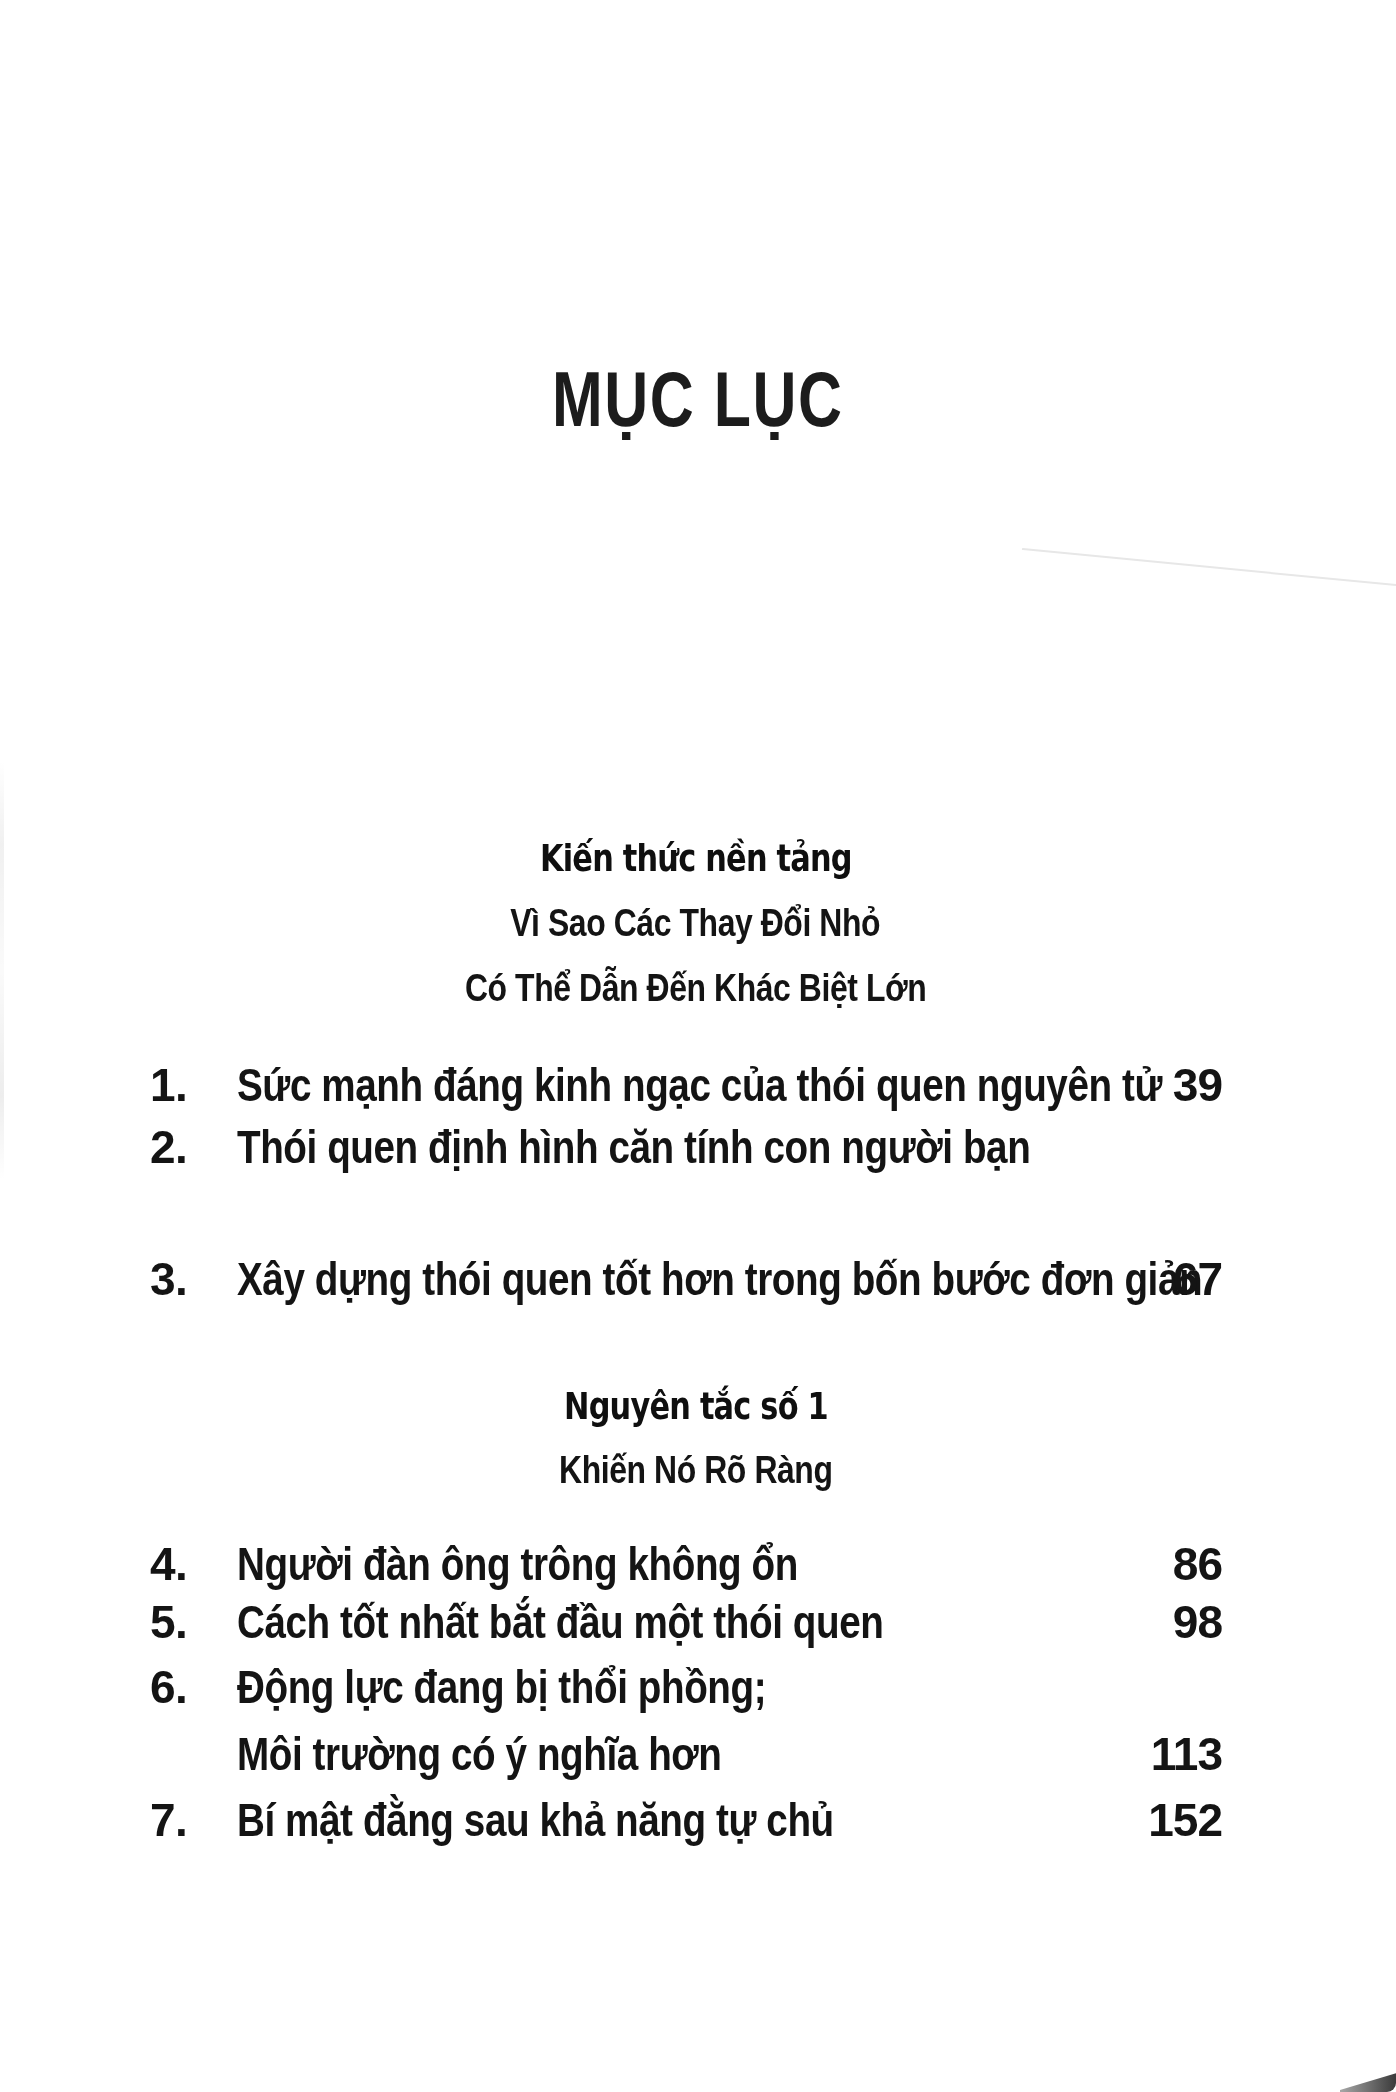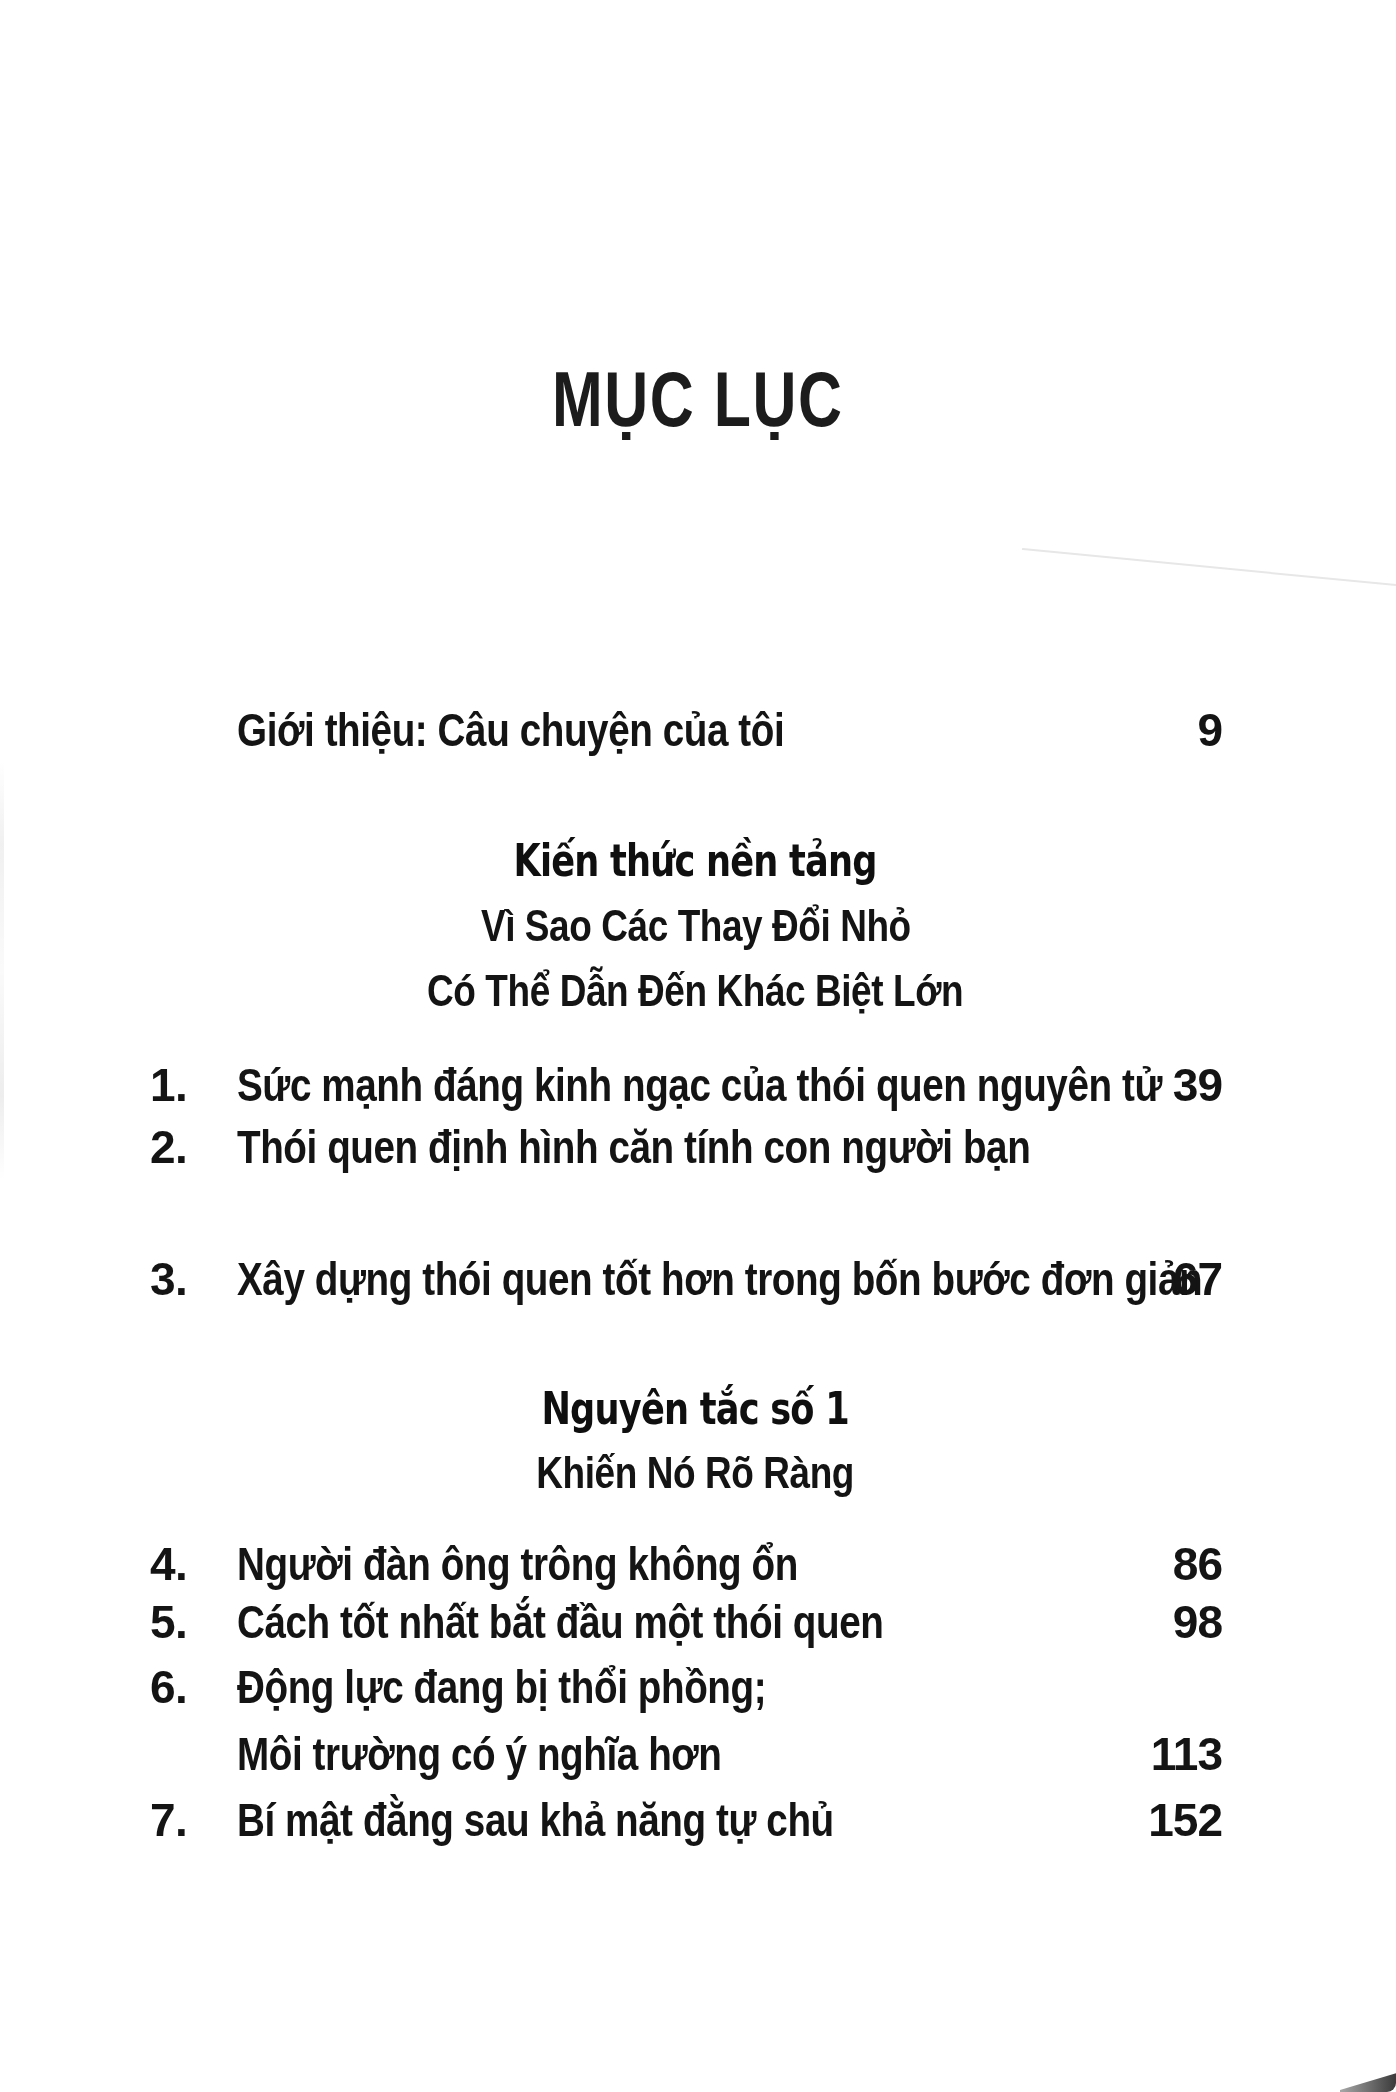--- a/index.html
+++ b/index.html
@@ -63,10 +63,6 @@
 
   <h1 class="title"><span class="sq">MỤC LỤC</span></h1>
 
-  <div class="row" style="top:707px">
-    <span class="txt">Giới thiệu: Câu chuyện của tôi</span>
-    <span class="pg">9</span>
-  </div>
 
   <div class="center-line principle" style="top:839px"><span class="sq">Kiến thức nền tảng</span></div>
   <div class="center-line" style="top:969px"><span class="sq">Có Thể Dẫn Đến Khác Biệt Lớn</span></div>

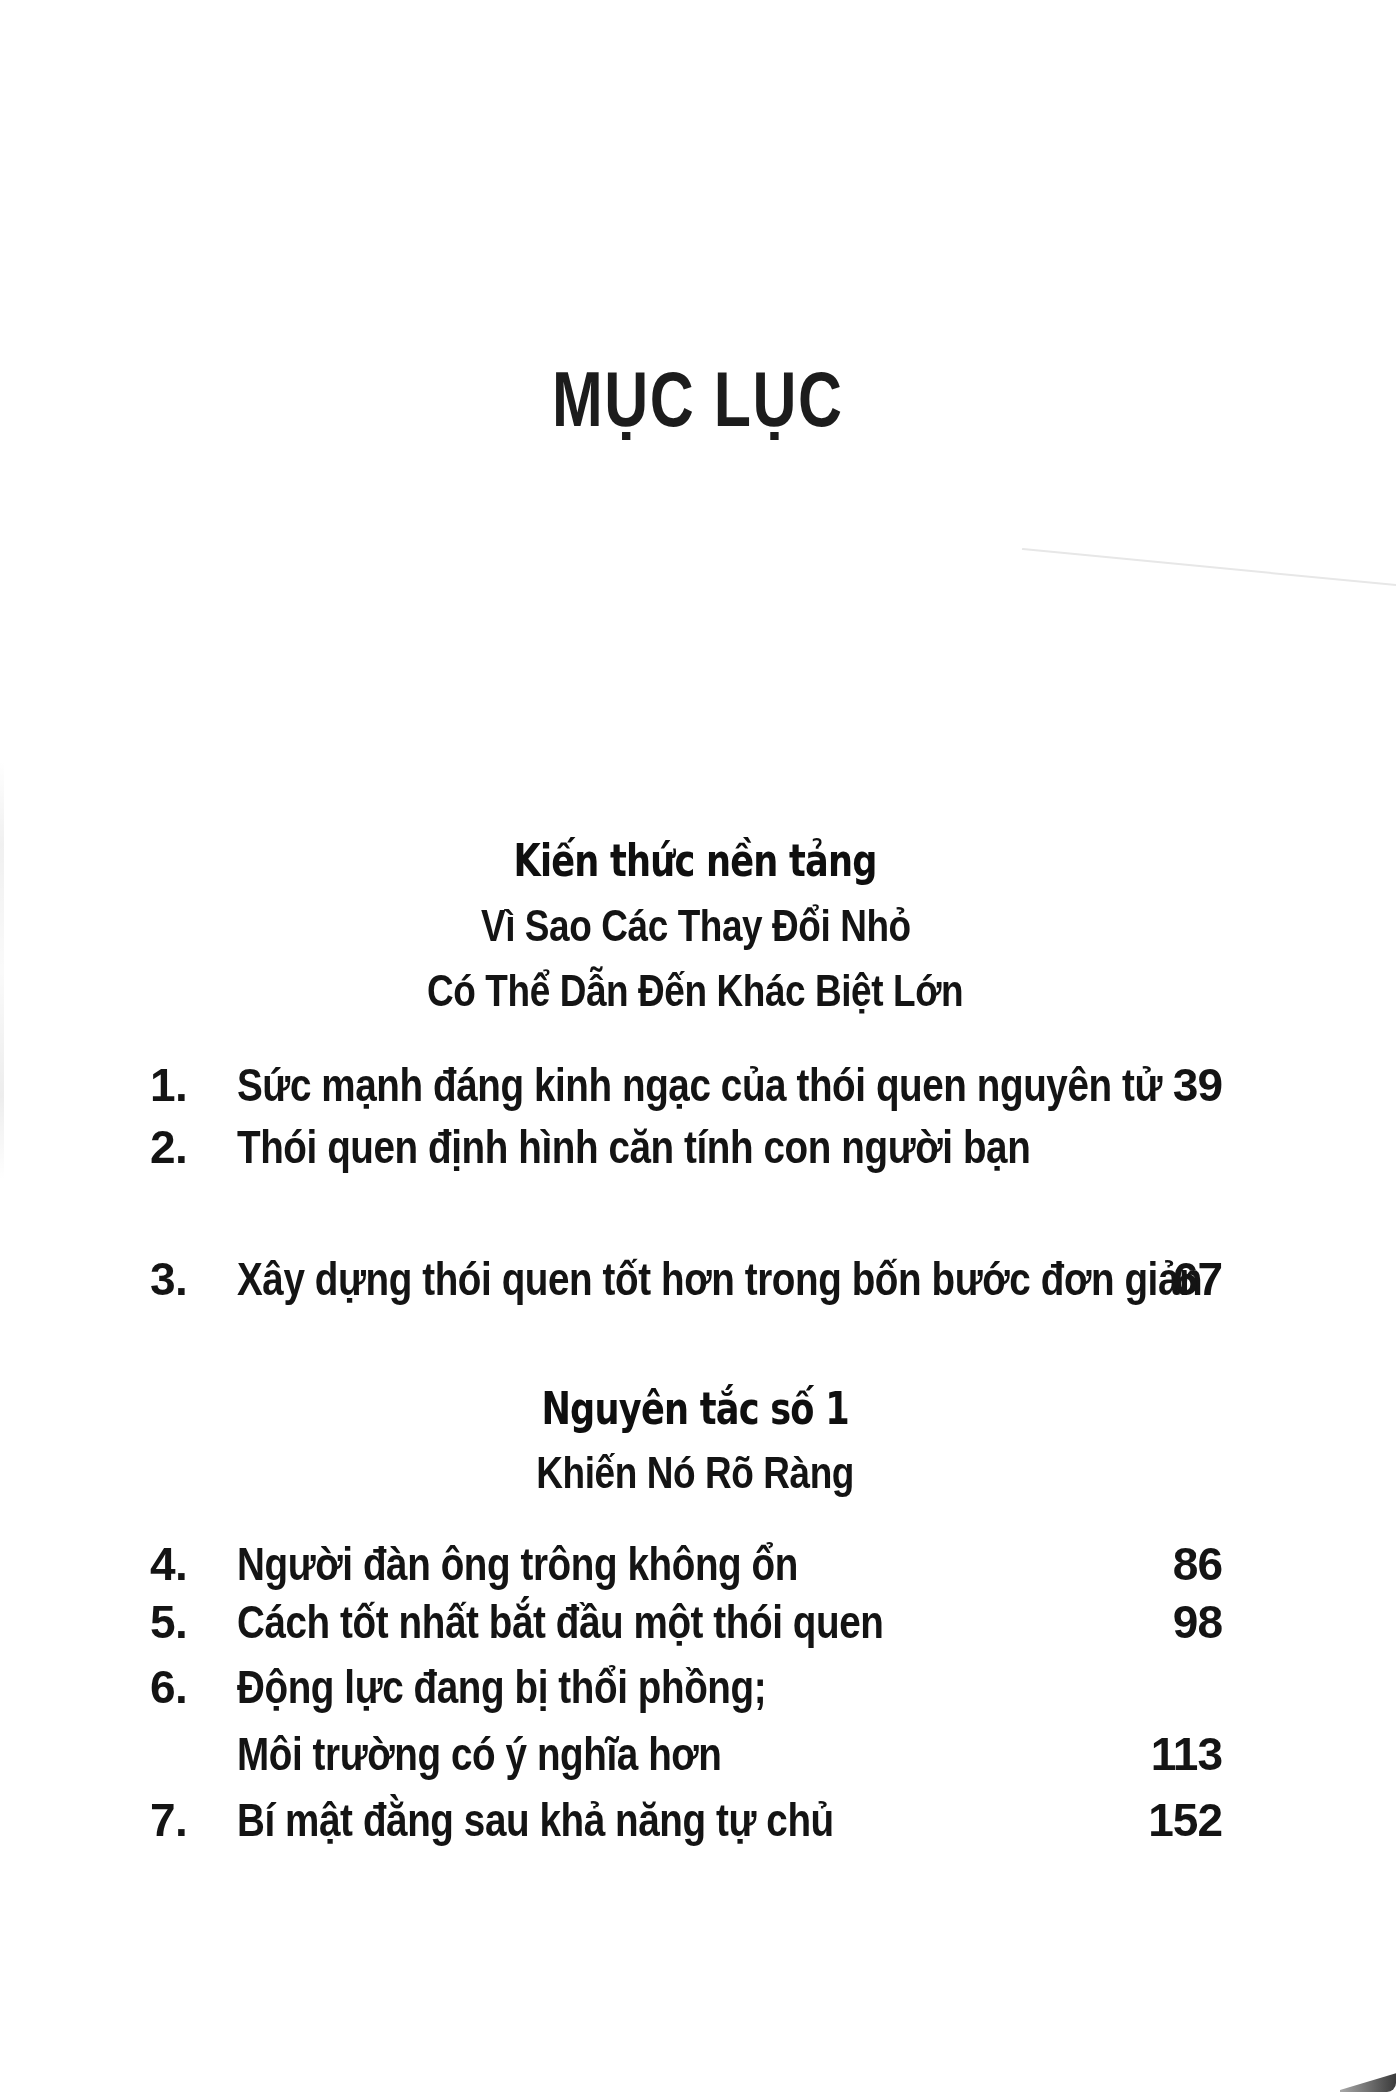--- a/index.html
+++ b/index.html
@@ -32,7 +32,7 @@
   .row .pg{position:absolute;right:0;top:0;letter-spacing:-1px;}
   .center-line{
     position:absolute;left:0;right:5px;text-align:center;
-    font-size:44px;font-weight:700;line-height:1;color:#141414;
+    font-size:38px;font-weight:700;line-height:1;color:#141414;
   }
   .center-line .sq{
     display:inline-block;white-space:nowrap;letter-spacing:-0.5px;

